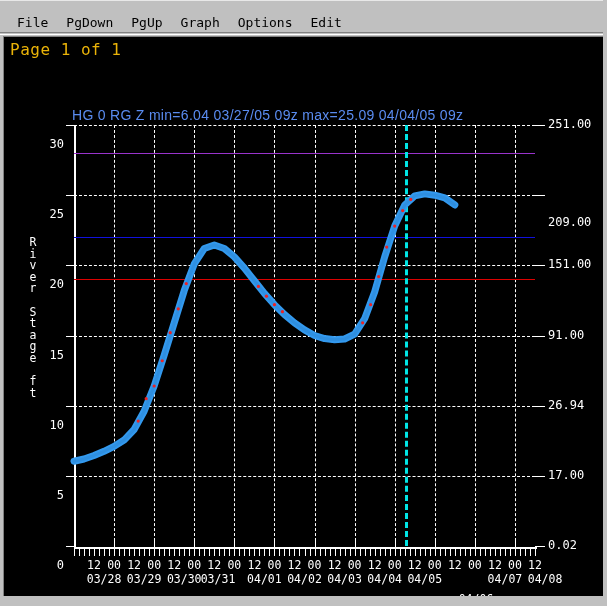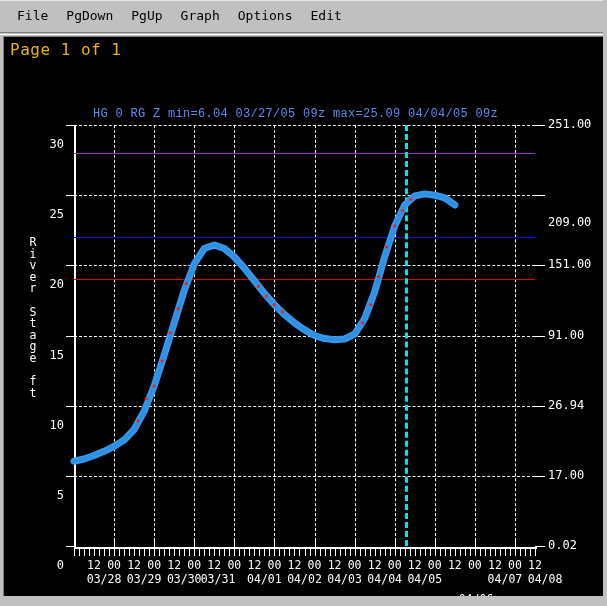--- a/index.html
+++ b/index.html
@@ -35,7 +35,7 @@
     width: 607px; height: 26px;
     background: #c0c0c0;
     display: flex;
-    align-items: flex-start;
+    align-items: flex-end;
     padding-left: 8px;
     box-sizing: border-box;
   }

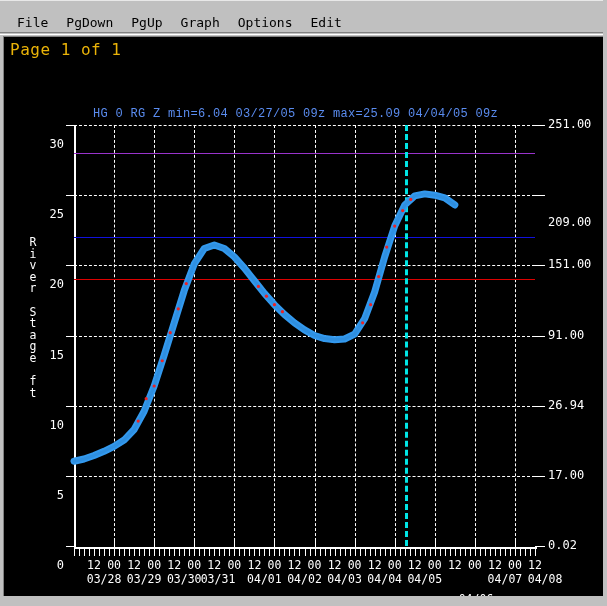--- a/index.html
+++ b/index.html
@@ -112,12 +112,11 @@
   #title-line-2 {
     position: absolute;
     left: 68px; top: 70px;
-    font-family: Liberation Mono, monospace;
-    font-size: 12px;
+    font-family: Liberation Sans, sans-serif;
+    font-size: 14px;
     color: #5a8cf0;
     white-space: nowrap;
     letter-spacing: 0.3px;
-    margin-left: 21px;
   }
 
   

